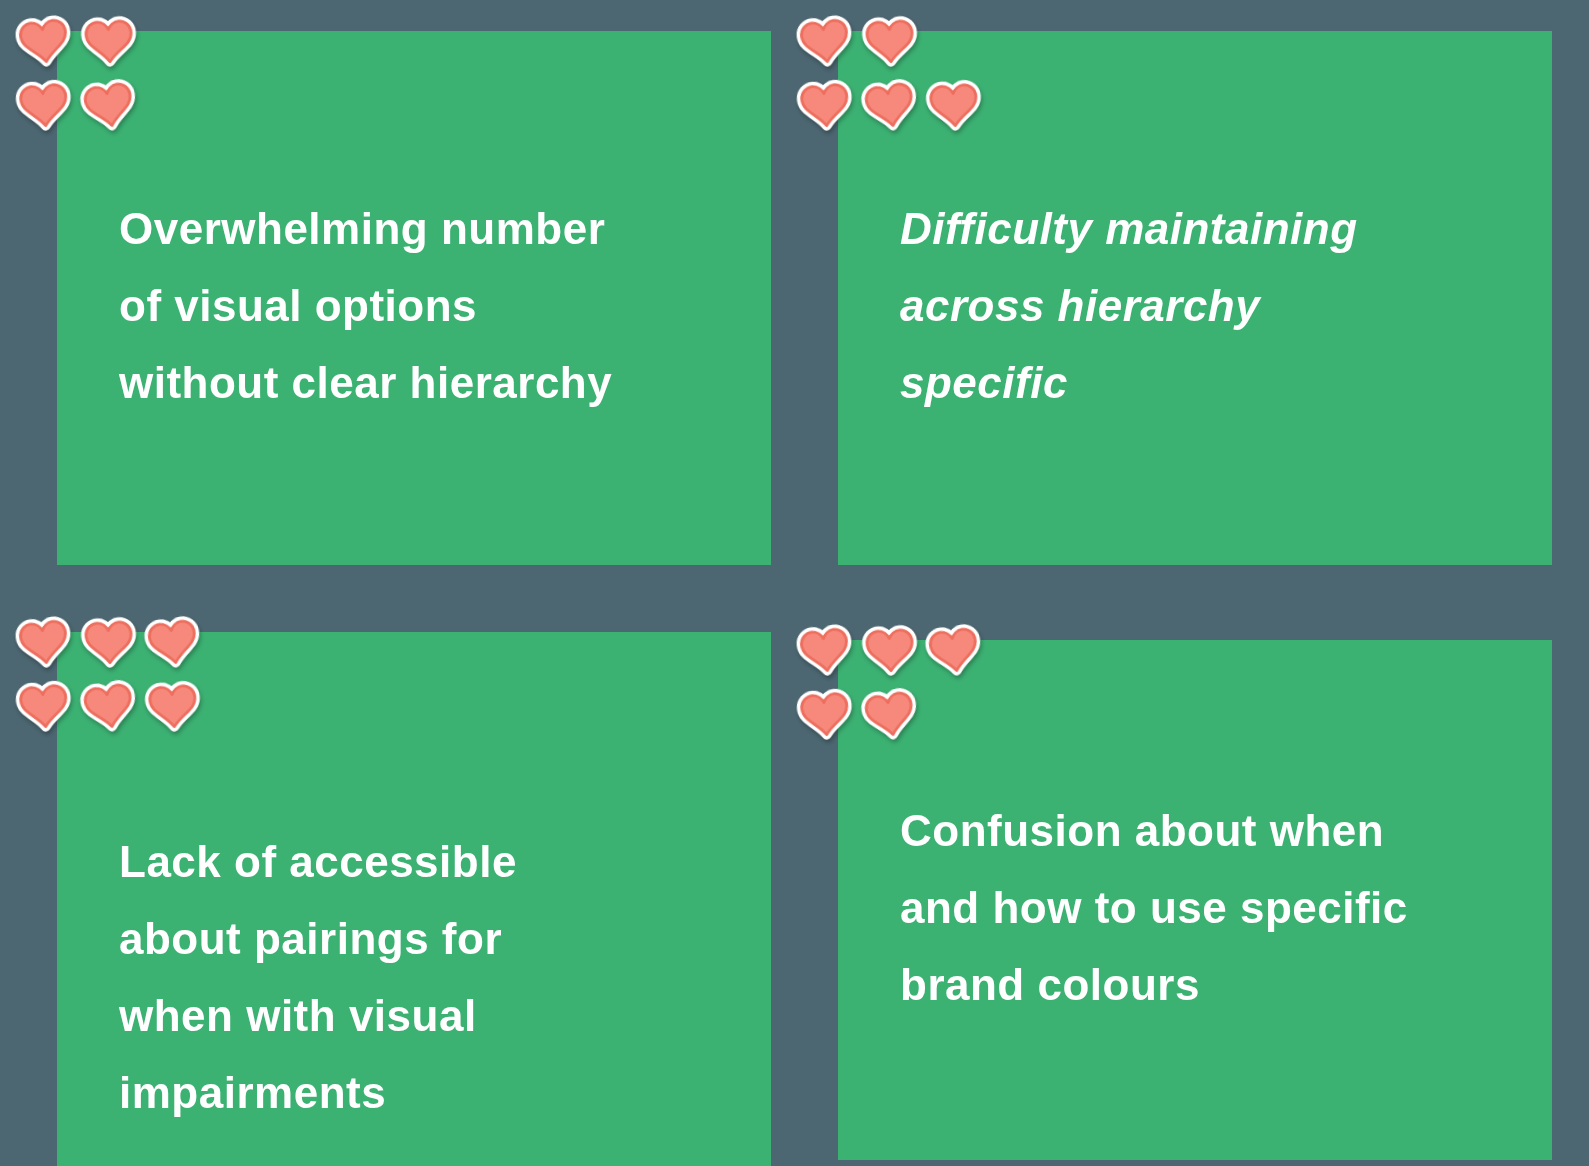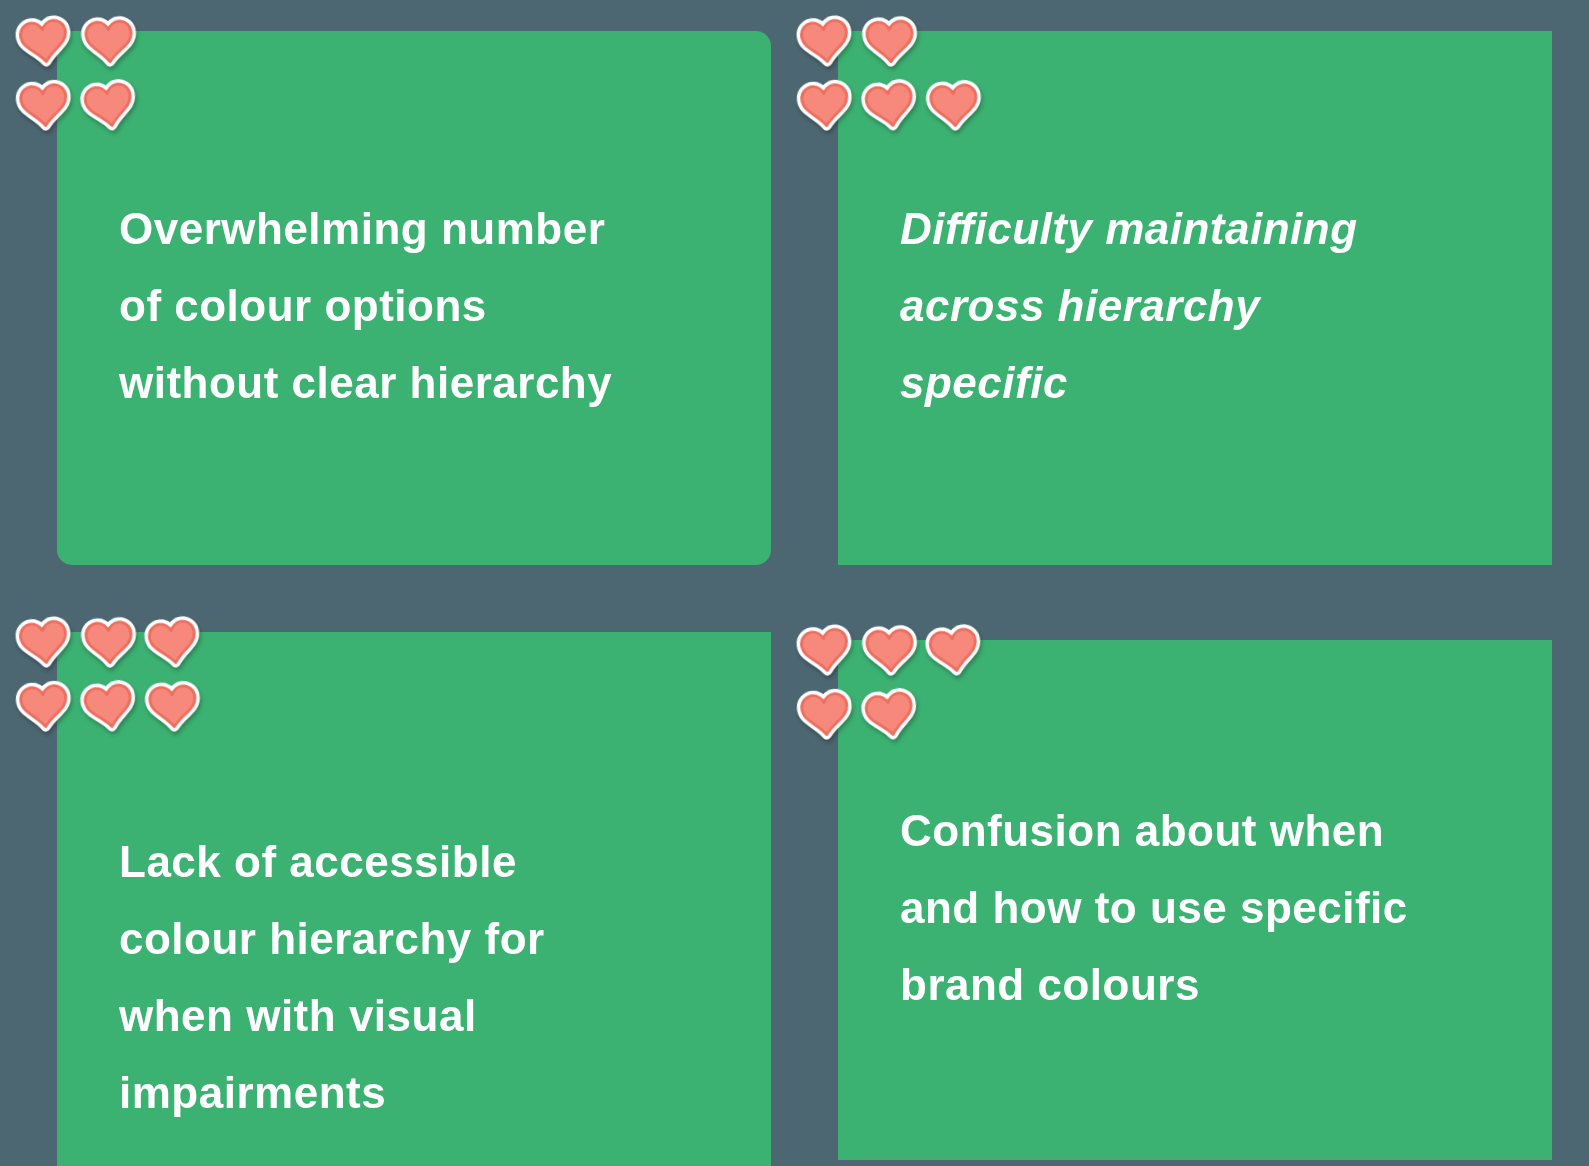--- a/index.html
+++ b/index.html
@@ -27,7 +27,7 @@
     display: flex;
     align-items: center;
   }
-  .card.pos-0 { left: 57px;  top: 31px; border-radius: 15px; }
+  .card.pos-0 { left: 57px;  top: 31px; }
   .card.pos-1 { left: 838px; top: 31px; }
   .card.pos-2 { left: 57px;  top: 632px; height: 676px; align-items: center; }
   .card.pos-3 { left: 838px; top: 632px; height: 520px; margin-top: 8px; }

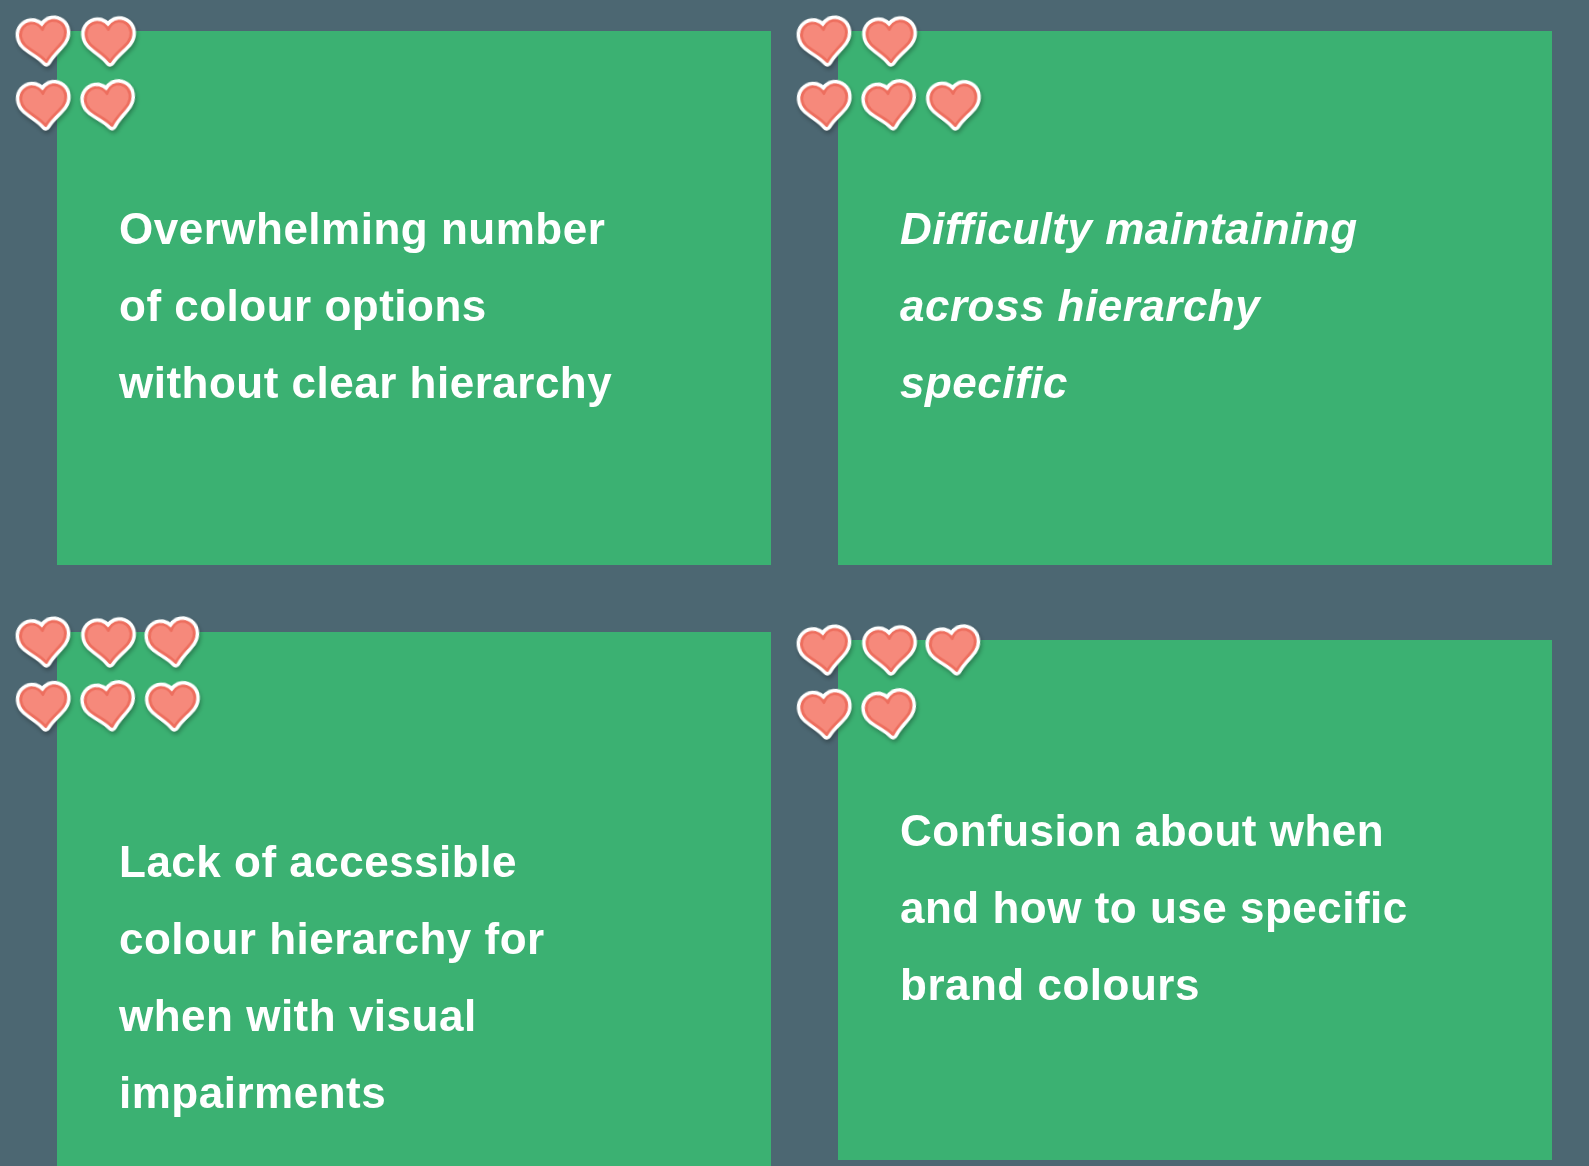--- a/index.html
+++ b/index.html
@@ -92,7 +92,7 @@
       </div>
     <div class="card-text" style="color: rgb(255, 255, 255);">
       <div class="line">Overwhelming number</div>
-      <div class="line">of colour options</div>
+      <div class="line">of visual options</div>
       <div class="line">without clear hierarchy</div>
     </div>
   </div>

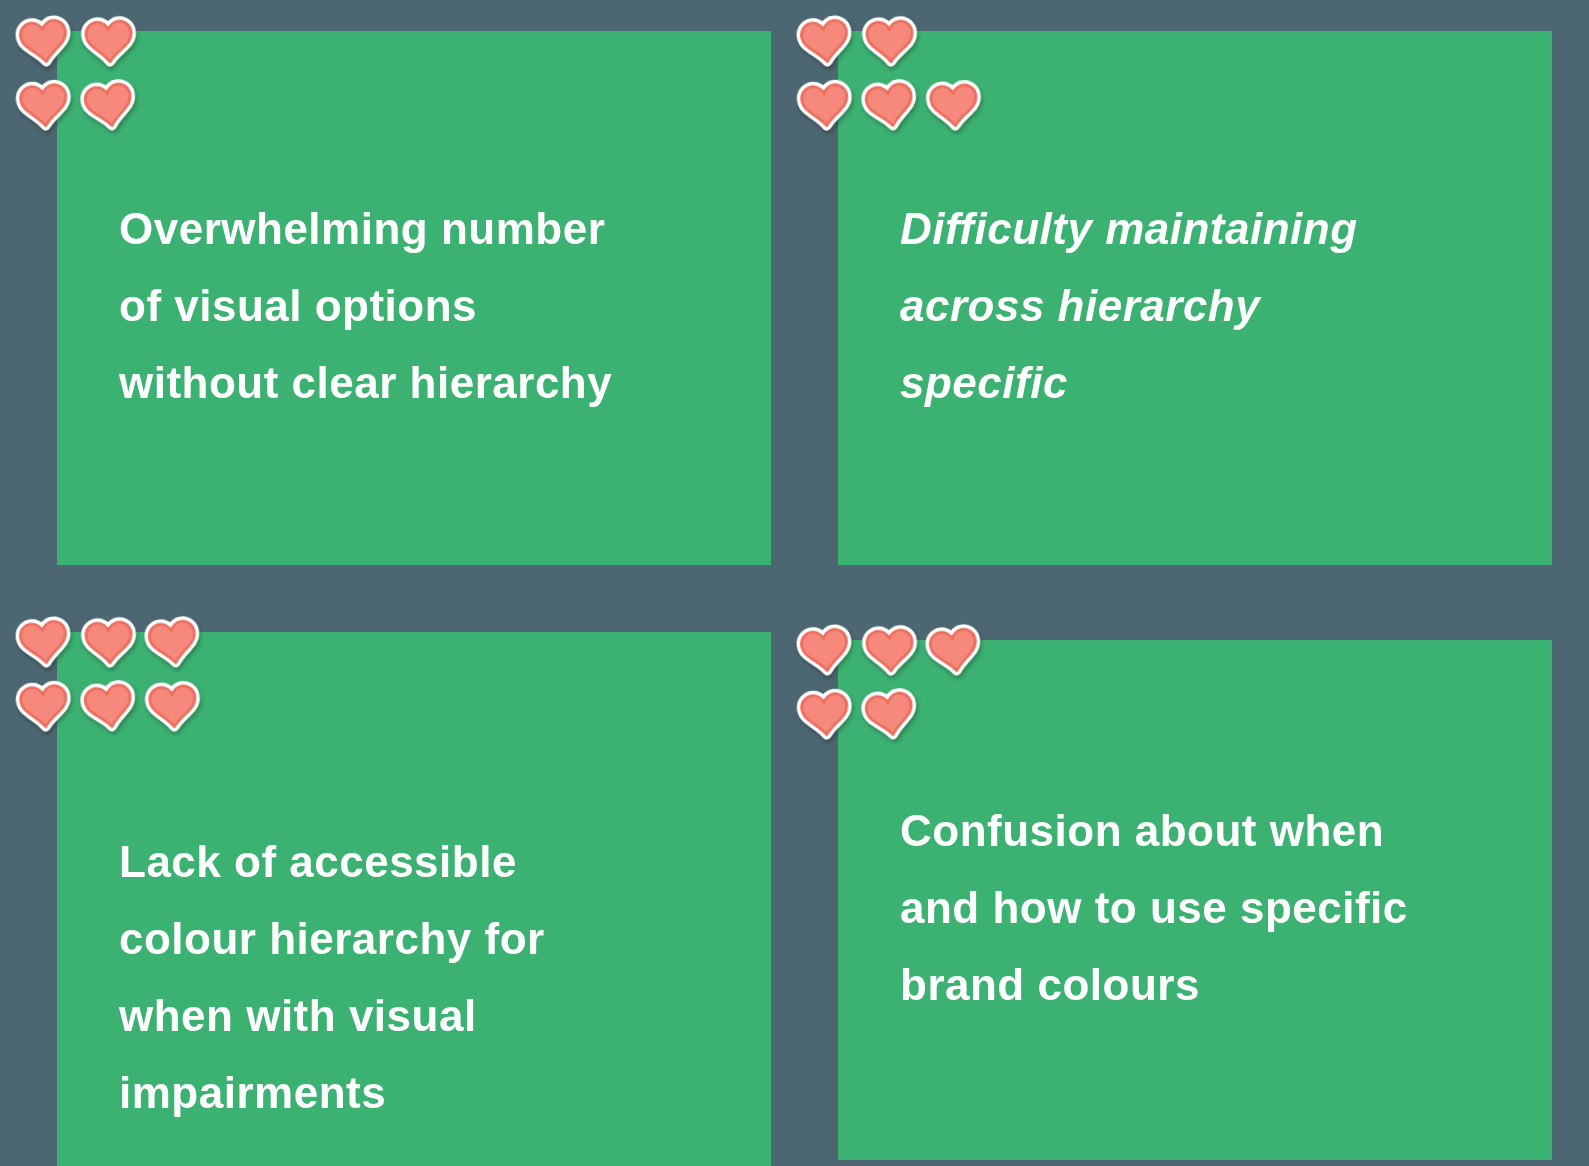--- a/index.html
+++ b/index.html
@@ -178,7 +178,7 @@
       </div>
     <div class="card-text" style="color: rgb(255, 255, 255);">
       <div class="line">Lack of accessible</div>
-      <div class="line">colour hierarchy for</div>
+      <div class="line">about pairings for</div>
       <div class="line">when with visual</div>
       <div class="line">impairments</div>
     </div>

